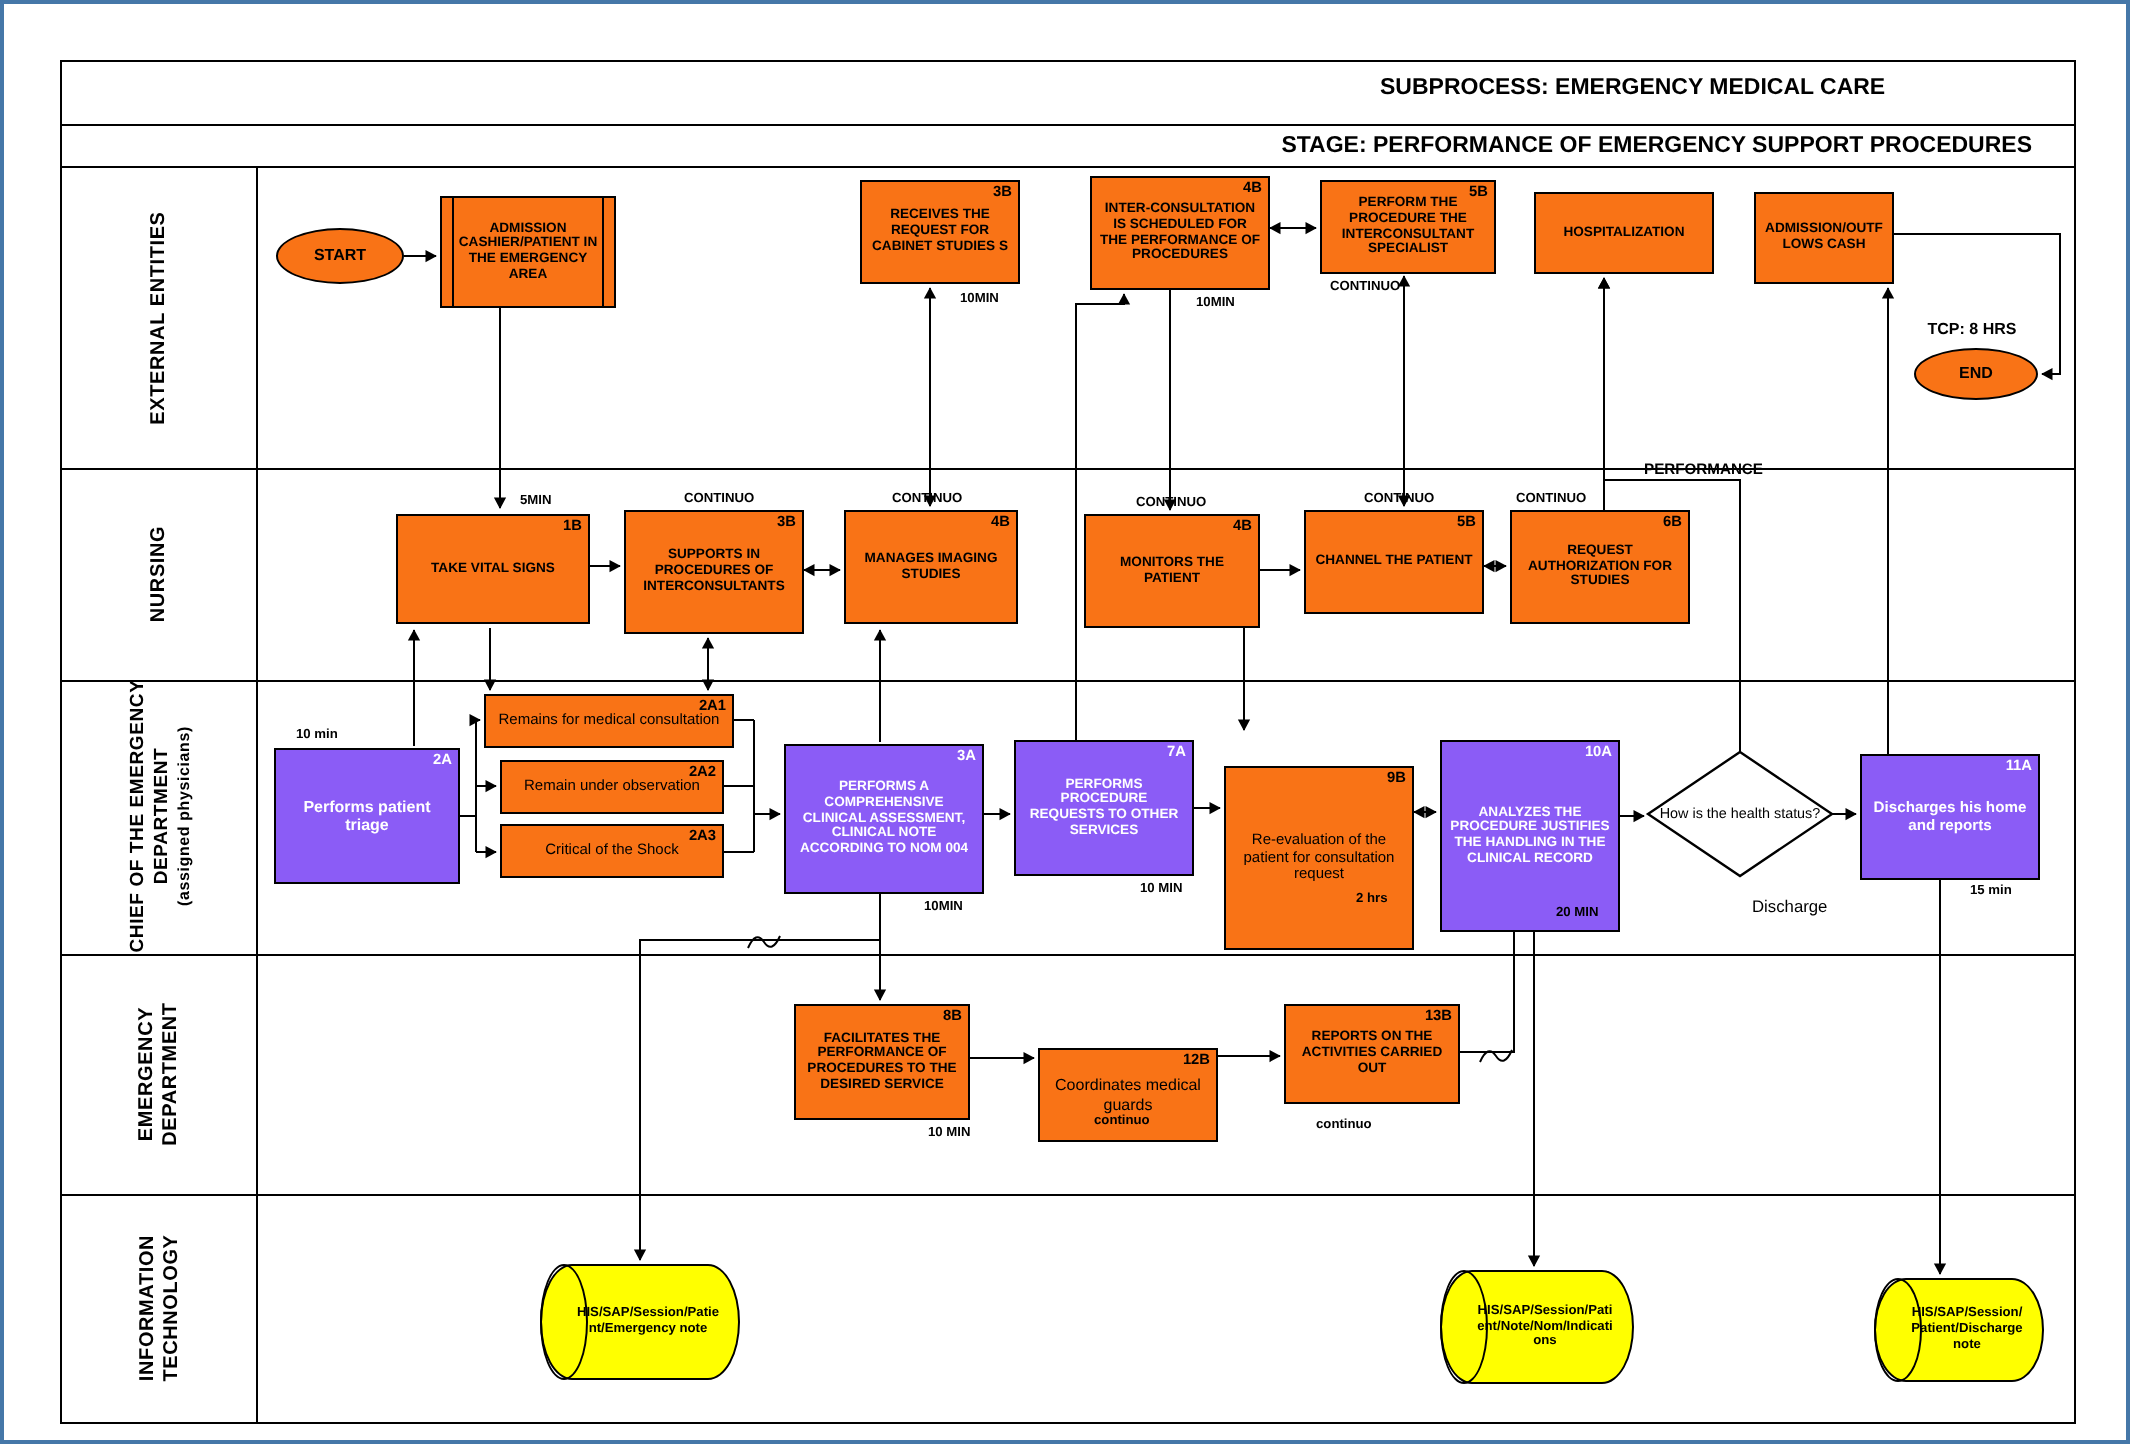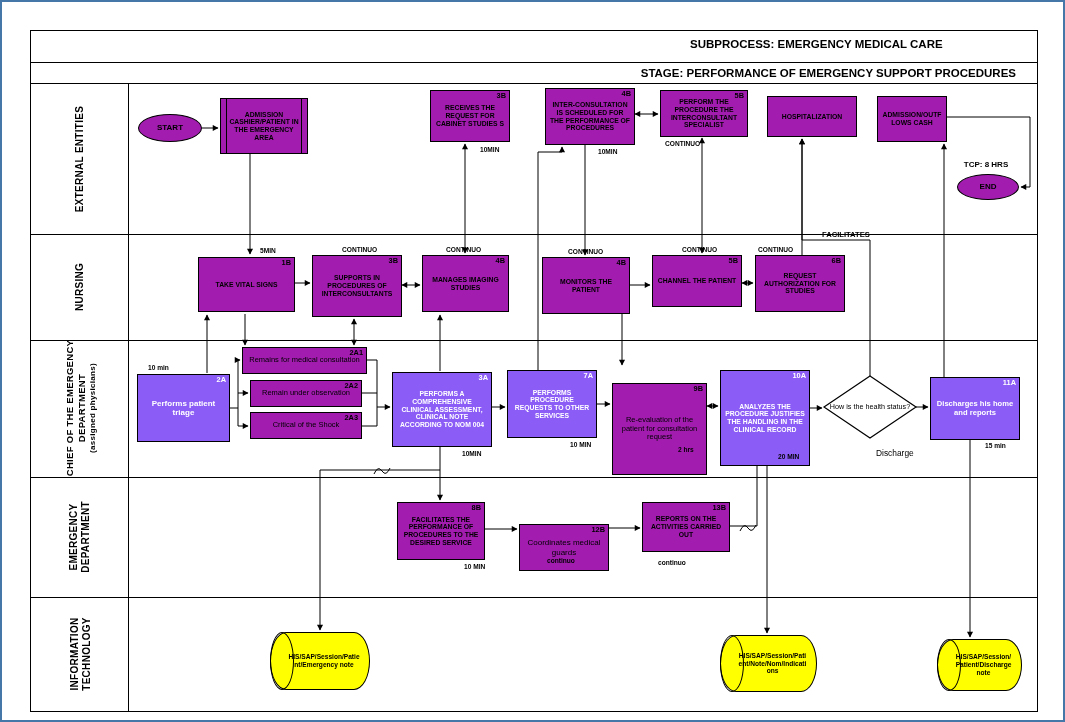--- a/index.html
+++ b/index.html
@@ -16,7 +16,7 @@
   .lane-inner{position:absolute;display:flex;flex-direction:column;align-items:center;justify-content:center;
               transform:rotate(-90deg);text-align:center;font-weight:bold;font-size:10px;letter-spacing:.3px;line-height:1.25;}
   .lane-sub{font-size:8px;font-weight:bold;}
-  .box{position:absolute;background:#a21caf;border:1.1px solid #000;box-sizing:border-box;display:flex;
+  .box{position:absolute;background:#f97316;border:1.1px solid #000;box-sizing:border-box;display:flex;
        align-items:center;justify-content:center;text-align:center;font-size:6.8px;font-weight:bold;
        line-height:1.14;padding:2px 3px;overflow-wrap:anywhere;}
   .box .bid{position:absolute;top:1px;right:3px;font-size:7.4px;font-weight:bold;}

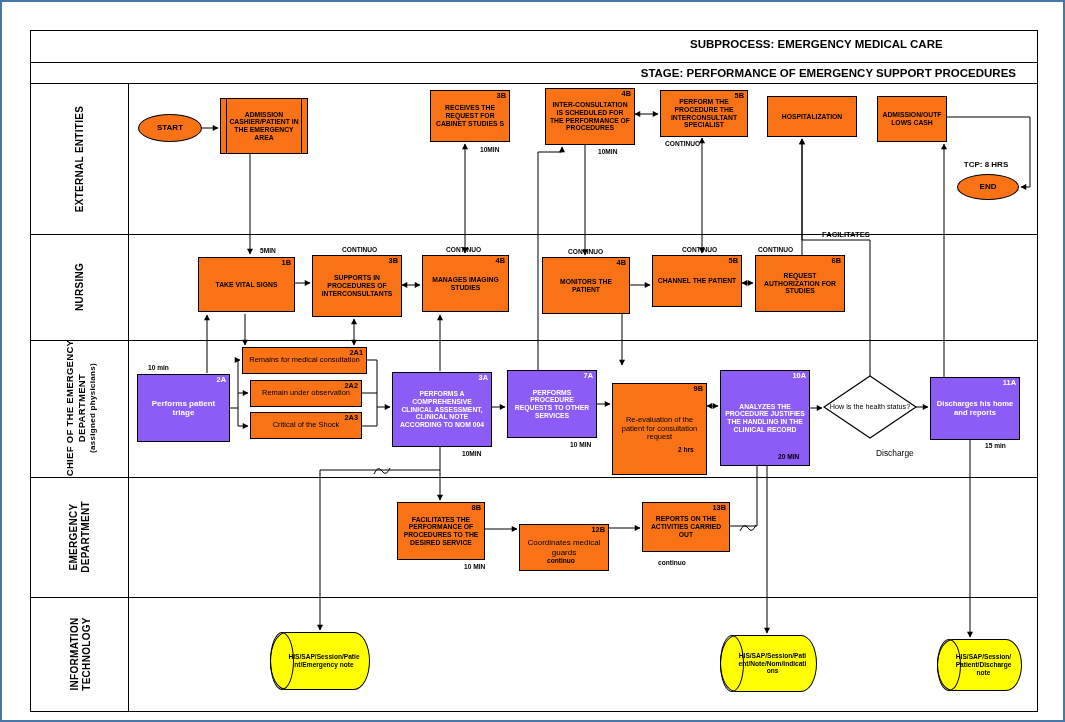--- a/index.html
+++ b/index.html
@@ -186,7 +186,7 @@
     <span class="bid">6B</span>
     <span>REQUEST AUTHORIZATION FOR STUDIES</span>
   </div>
-  <div class="note" style="left:820px;top:228px">FACILITATES</div>
+  <div class="note" style="left:820px;top:228px">PERFORMANCE</div>
 
   <div class="box red" style="left:135px;top:372px;width:93px;height:68px;font-size:8px">
     <span class="bid">2A</span>

